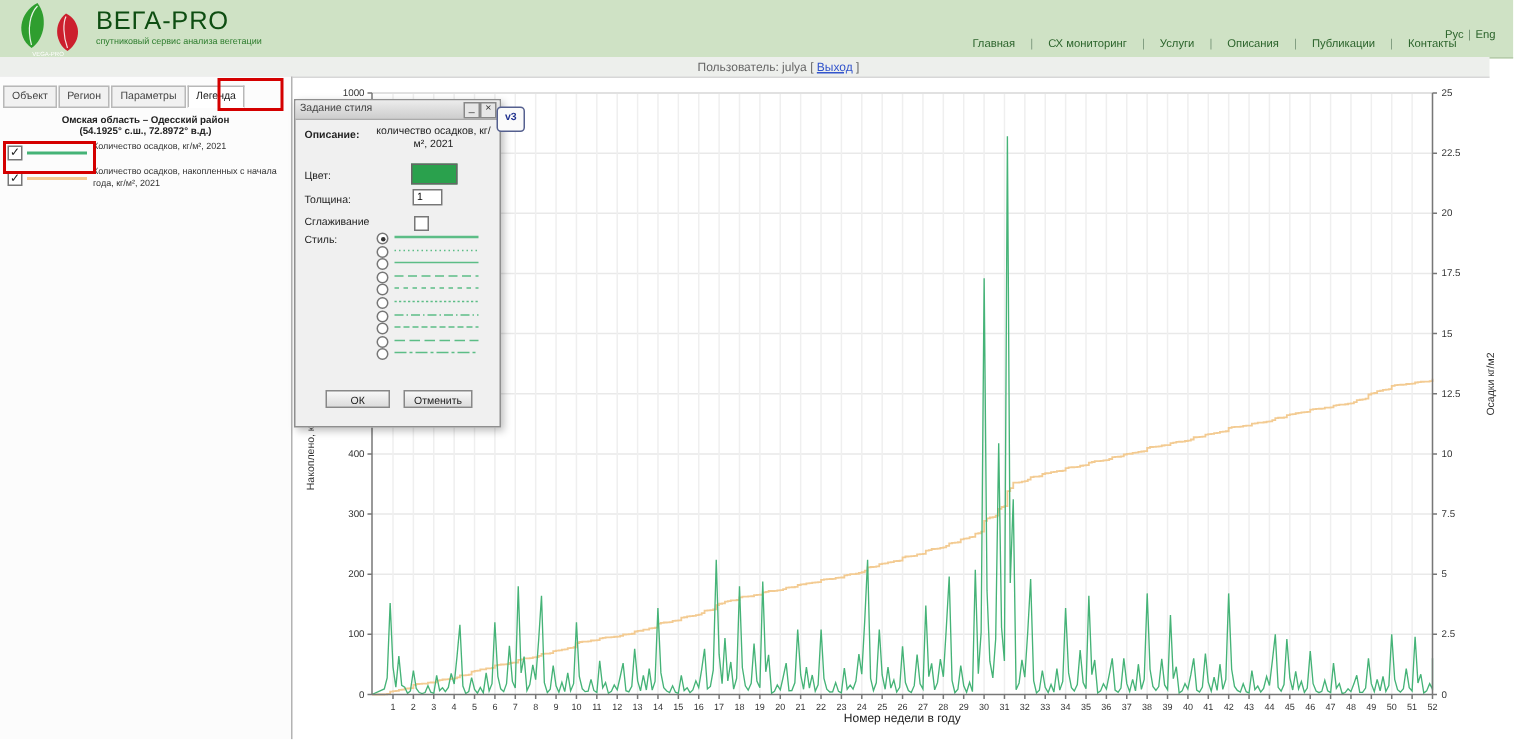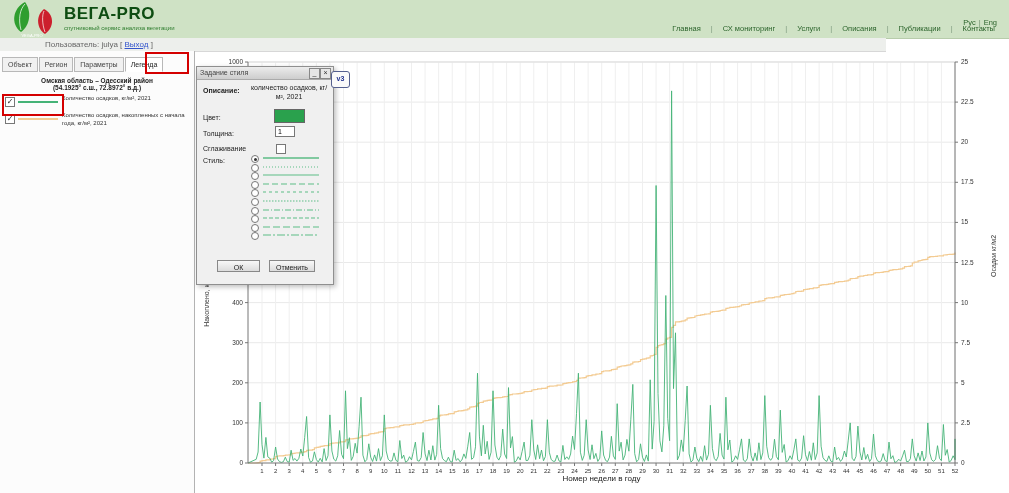--- a/index.html
+++ b/index.html
@@ -9,7 +9,7 @@
   #header{position:absolute;left:0;top:0;width:1009px;height:38px;background:#cfe2c5;border-bottom:1px solid #b7ccab;}
   #logo{position:absolute;left:8px;top:1px;}
   #brand{position:absolute;left:64px;top:4px;}
-  #brand h1{margin:0;font-size:17px;font-weight:bold;color:#0e4d12;letter-spacing:.5px;}
+  #brand h1{margin:0;font-size:17px;font-weight:normal;color:#0e4d12;letter-spacing:.5px;}
   #brand .sub{font-size:6px;color:#2e7d2e;margin-top:1px;}
   #lang{position:absolute;right:12px;top:18px;font-size:7.5px;color:#2c642c;}
   #lang span.sep{color:#6f8f6f;margin:0 3px;}

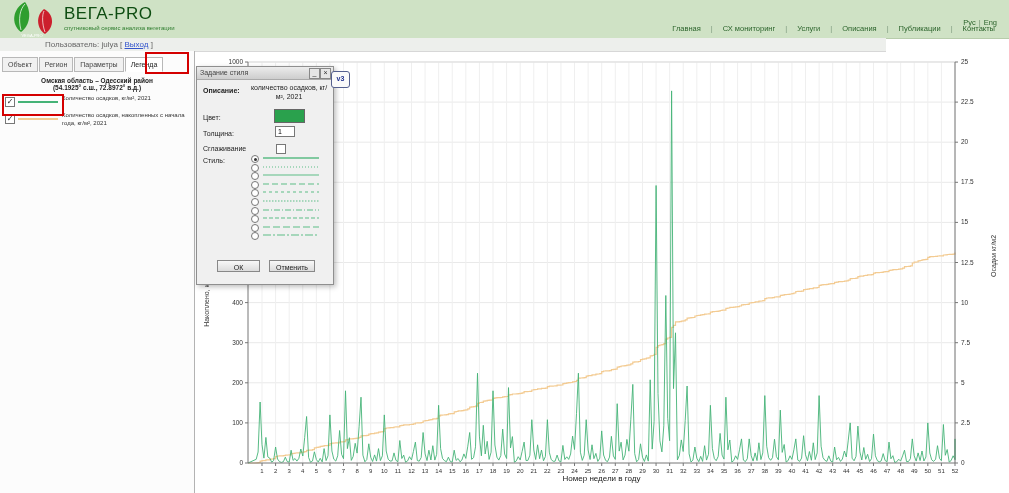--- a/index.html
+++ b/index.html
@@ -14,7 +14,7 @@
   #lang{position:absolute;right:12px;top:18px;font-size:7.5px;color:#2c642c;}
   #lang span.sep{color:#6f8f6f;margin:0 3px;}
   #lang a{color:#2c642c;text-decoration:none;cursor:pointer;}
-  #nav{position:absolute;right:4px;top:24px;font-size:7.5px;color:#2c642c;white-space:nowrap;}
+  #nav{position:absolute;right:28px;top:24px;font-size:7.5px;color:#2c642c;white-space:nowrap;}
   #nav .nav-item{color:#2c642c;text-decoration:none;cursor:pointer;margin:0 10px;}
   #nav .sep{color:#7d9a7d;}
   

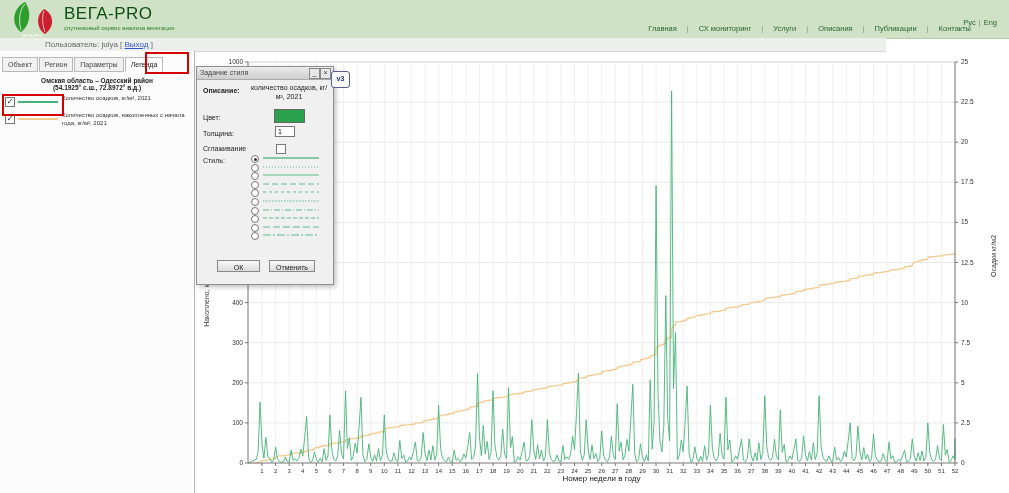--- a/index.html
+++ b/index.html
@@ -18,8 +18,8 @@
   #nav .nav-item{color:#2c642c;text-decoration:none;cursor:pointer;margin:0 10px;}
   #nav .sep{color:#7d9a7d;}
   
-  #userbar{position:absolute;left:0;top:38px;width:886px;height:13px;background:#edefec;border-bottom:1px solid #d7d7d7;
-           font-size:8px;line-height:13px;color:#666;}
+  #userbar{position:absolute;left:0;top:38px;width:993px;height:13px;background:#edefec;border-bottom:1px solid #d7d7d7;
+           font-size:8px;line-height:13px;color:#666;text-align:center;}
   #userbar .inner{margin-left:45px;}
   #userbar a{color:#3355cc;text-decoration:underline;cursor:pointer;}
   

